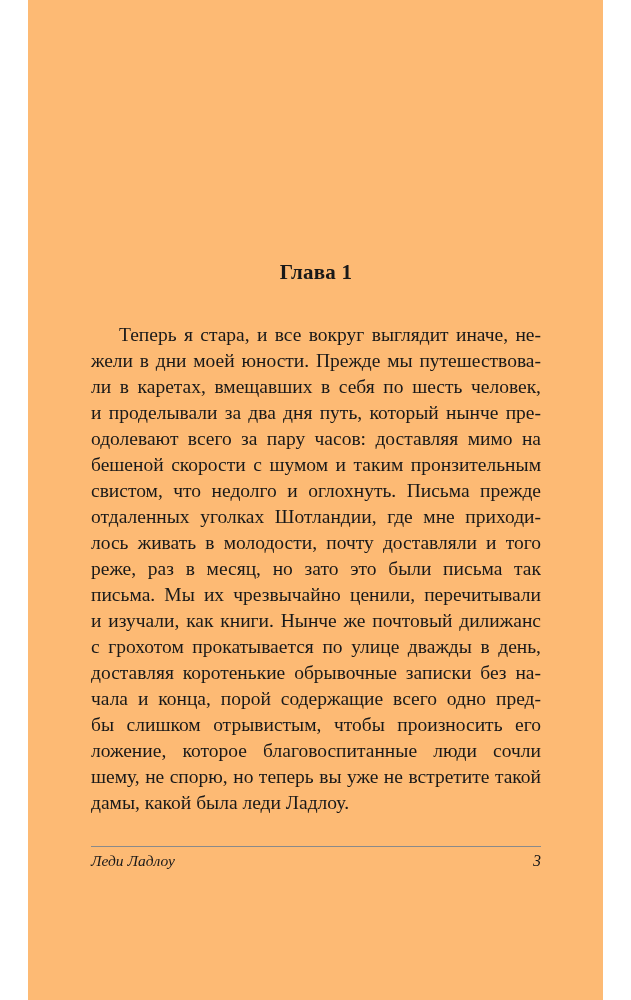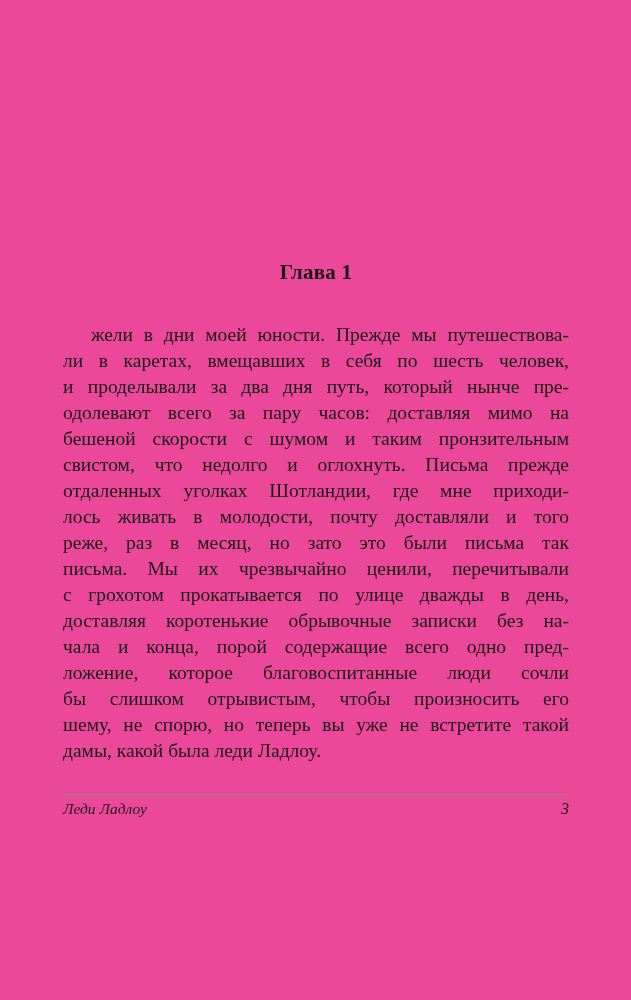--- a/index.html
+++ b/index.html
@@ -9,10 +9,10 @@
   }
   .page {
     position: relative;
-    width: 631px;
+    width: 575px;
     height: 1000px;
     margin: 0 auto;
-    background: #ec4899;
+    background: #fdba74;
     box-sizing: border-box;
     padding: 260px 62px 0 63px;
     font-family: "Liberation Serif", "DejaVu Serif", serif;

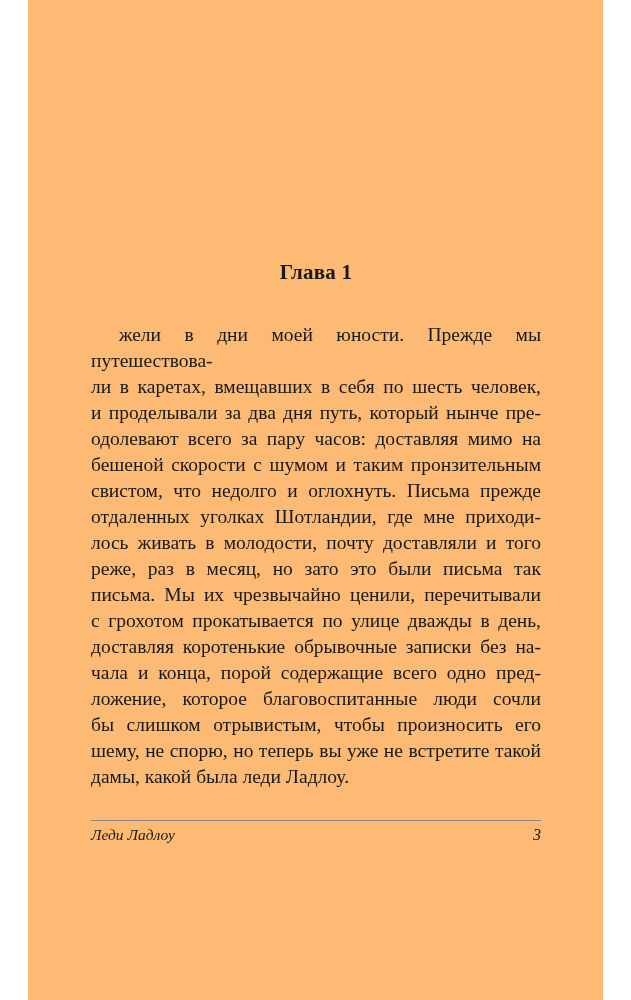--- a/index.html
+++ b/index.html
@@ -69,6 +69,7 @@
   <h1 class="chapter-title">Глава 1</h1>
 
   <div class="body-text">
+      <div class="body-line">Теперь я стара, и все вокруг выглядит иначе, не-</div>
       <div class="body-line">жели в дни моей юности. Прежде мы путешествова-</div>
       <div class="body-line">ли в каретах, вмещавших в себя по шесть человек,</div>
       <div class="body-line">и проделывали за два дня путь, который нынче пре-</div>

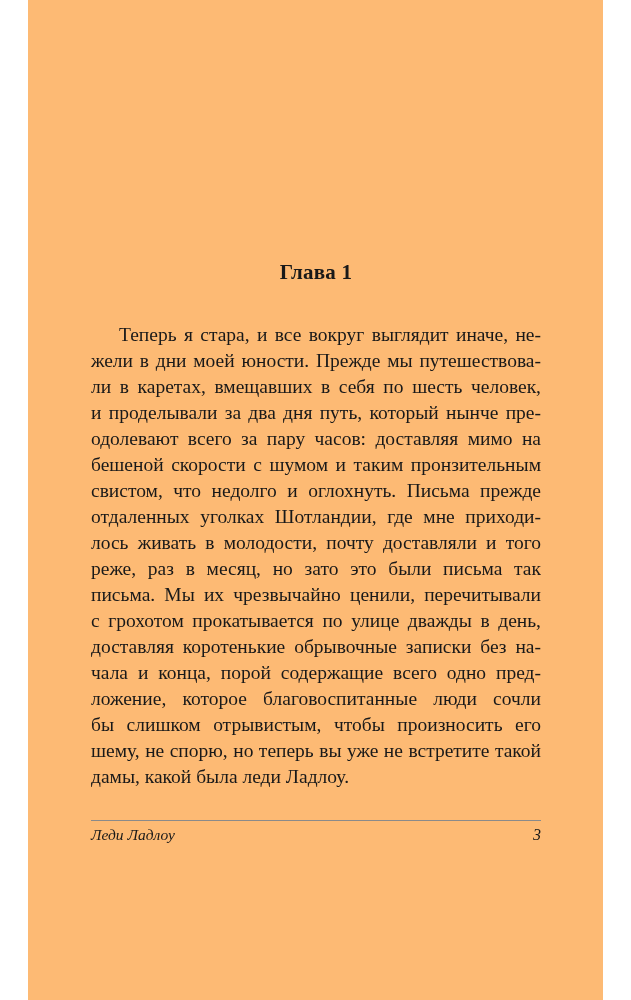--- a/index.html
+++ b/index.html
@@ -80,6 +80,7 @@
       <div class="body-line">лось живать в молодости, почту доставляли и того</div>
       <div class="body-line">реже, раз в месяц, но зато это были письма так</div>
       <div class="body-line">письма. Мы их чрезвычайно ценили, перечитывали</div>
+      <div class="body-line">и изучали, как книги. Нынче же почтовый дилижанс</div>
       <div class="body-line">с грохотом прокатывается по улице дважды в день,</div>
       <div class="body-line">доставляя коротенькие обрывочные записки без на-</div>
       <div class="body-line">чала и конца, порой содержащие всего одно пред-</div>

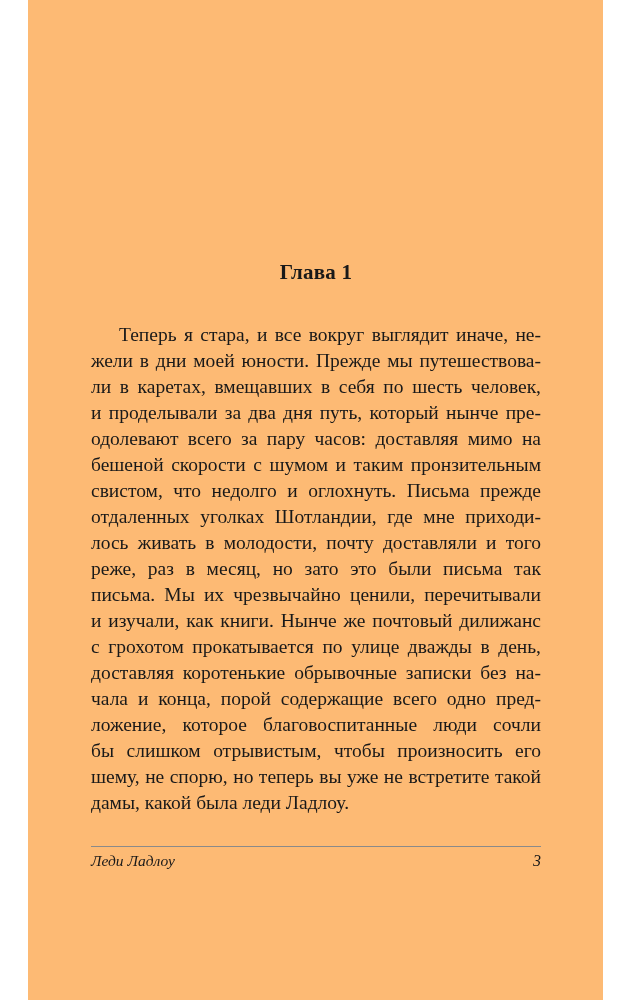--- a/index.html
+++ b/index.html
@@ -84,8 +84,8 @@
       <div class="body-line">с грохотом прокатывается по улице дважды в день,</div>
       <div class="body-line">доставляя коротенькие обрывочные записки без на-</div>
       <div class="body-line">чала и конца, порой содержащие всего одно пред-</div>
+      <div class="body-line">бы слишком отрывистым, чтобы произносить его</div>
       <div class="body-line">ложение, которое благовоспитанные люди сочли</div>
-      <div class="body-line">бы слишком отрывистым, чтобы произносить его</div>
       <div class="body-line">шему, не спорю, но теперь вы уже не встретите такой</div>
       <div class="body-line">дамы, какой была леди Ладлоу.</div>
     </div>

